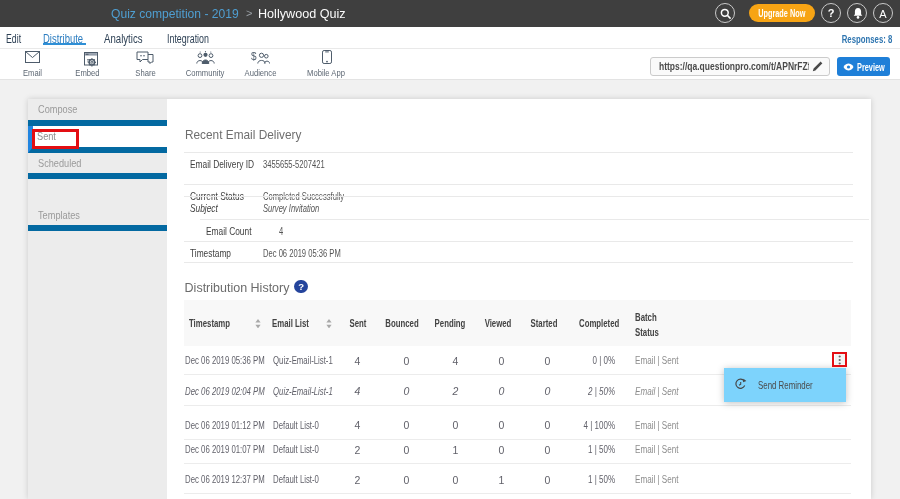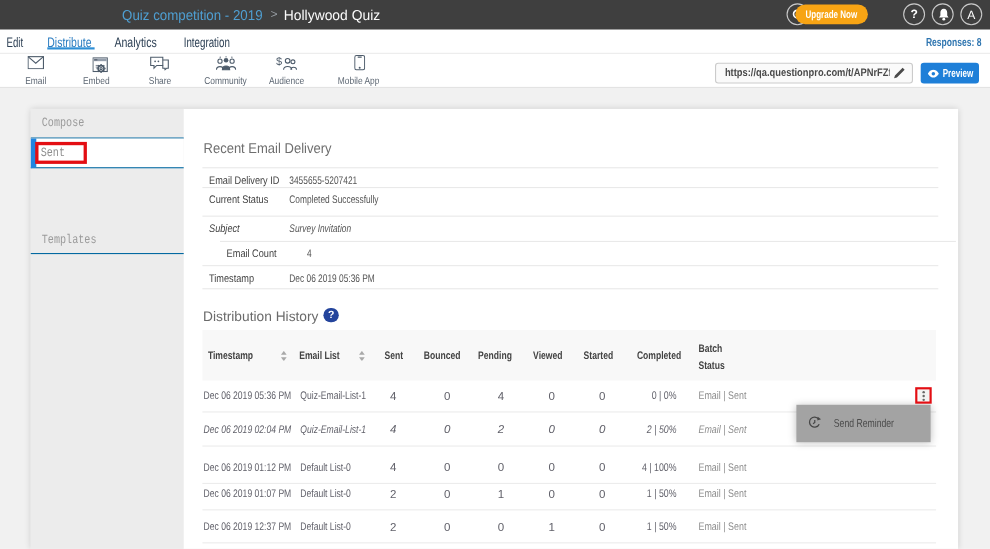--- a/index.html
+++ b/index.html
@@ -56,7 +56,7 @@
         <line x1="7.4" y1="7.4" x2="10.6" y2="10.6" stroke="#fff" stroke-width="1.5"></line>
       </svg>
   </div>
-  <div style="position:absolute; left:723px; top:3.9px; width:65.6px; height:18.3px; background:#f7a414; border-radius:9.2px;">
+  <div style="position:absolute; left:749px; top:3.9px; width:65.6px; height:18.3px; background:#f7a414; border-radius:9.2px;">
     <span class="tc" style="left:0; width:65.6px; top:4px; font-size:10px; font-weight:bold; color:#fff; text-align:center; transform:scaleX(0.73);">Upgrade Now</span>
   </div>
   <div class="hcirc" style="left:821px; font-size:11px; font-weight:bold; line-height:19.5px;">?</div>

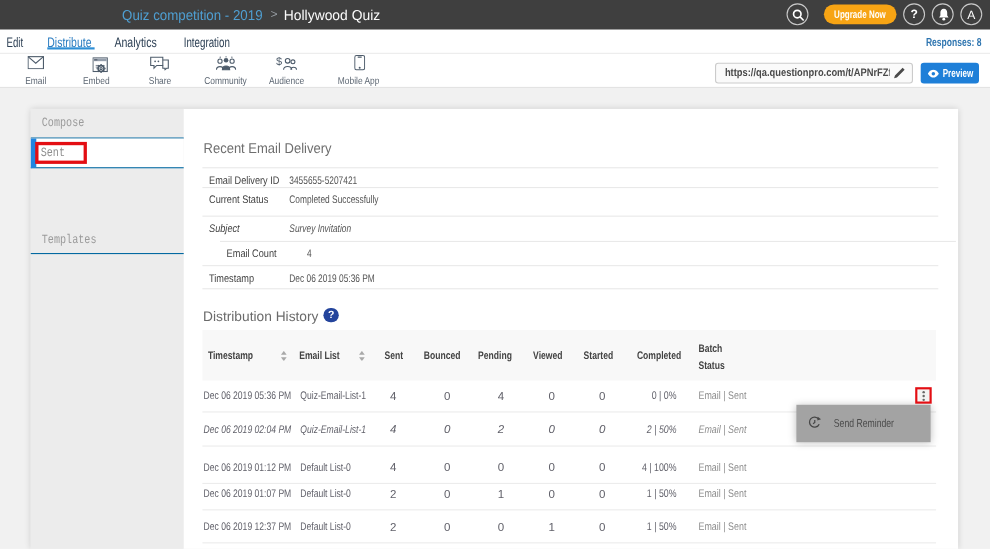--- a/index.html
+++ b/index.html
@@ -24,7 +24,7 @@
 
 #card { position:absolute; left:28px; top:99px; width:843px; height:400px; background:#fff; box-shadow:0 0 6px rgba(0,0,0,0.16); }
 #sidebar { position:absolute; left:0; top:0; width:139px; height:400px; background:#ececec; }
-.sitem { position:absolute; left:0; width:139px; border-bottom:1px solid #0369a1;font-family:Liberation Mono, monospace; }
+.sitem { position:absolute; left:0; width:139px; border-bottom:6px solid #0369a1; }
 .sitem span { position:absolute; left:10.4px; top:50%; transform:translateY(-50%) scaleX(0.8); transform-origin:0 50%; font-size:11.5px; color:#9a9a9a; white-space:nowrap; }
 
 

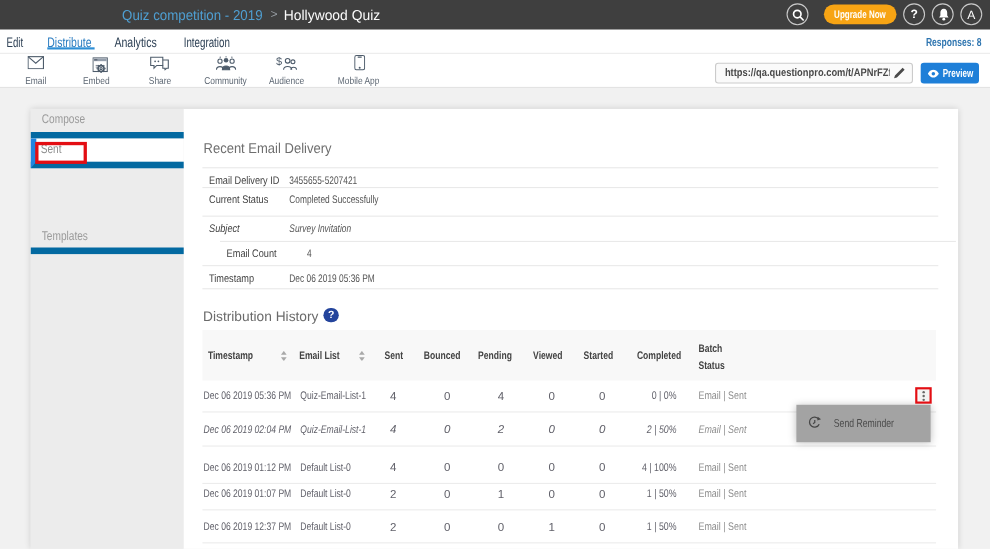--- a/index.html
+++ b/index.html
@@ -155,6 +155,9 @@
       </div>
     <div class="sitem" style="top:26.5px; height:27px; background:#fff; border-left:5.5px solid #2185e0;">
         <span style="left:4.4px; color:#8e8e8e;">Sent</span>
+      </div>
+    <div class="sitem" style="top:53.5px; height:26.3px;">
+        <span>Scheduled</span>
       </div>
     <div class="sitem" style="top:106.1px; height:26.3px;">
         <span>Templates</span>

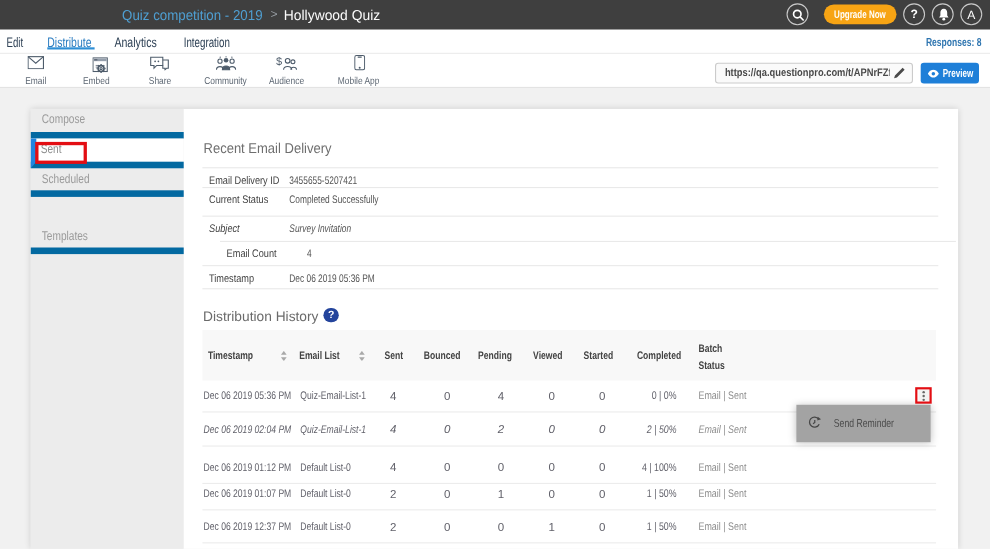--- a/index.html
+++ b/index.html
@@ -170,7 +170,7 @@
     <span class="lb">Email Delivery ID</span>
     <span class="vl">3455655-5207421</span>
   </div>
-<div class="irow" style="top:170px;">
+<div class="irow" style="top:184px;">
     <span class="lb">Current Status</span>
     <span class="vl">Completed Successfully</span>
   </div>

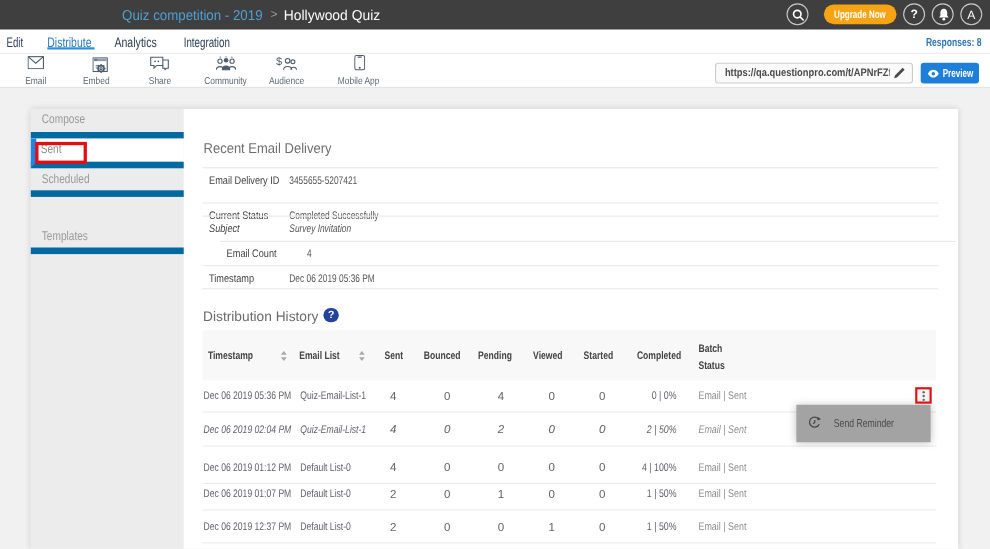--- a/index.html
+++ b/index.html
@@ -40,7 +40,7 @@
 
 
 .redbox { position:absolute; border:2.5px solid #e30e13; z-index:6; }
-#popup { position:absolute; left:724.4px; top:368.2px; width:122px; height:33.5px; background:#a3a3a3; box-shadow:0 1px 7px rgba(0,0,0,0.25); z-index:5; }
+#popup { position:absolute; left:724.4px; top:368.2px; width:122px; height:33.5px; background:#7dd3fc; box-shadow:0 1px 7px rgba(0,0,0,0.25); z-index:5; }
 </style>
 </head>
 <body>

